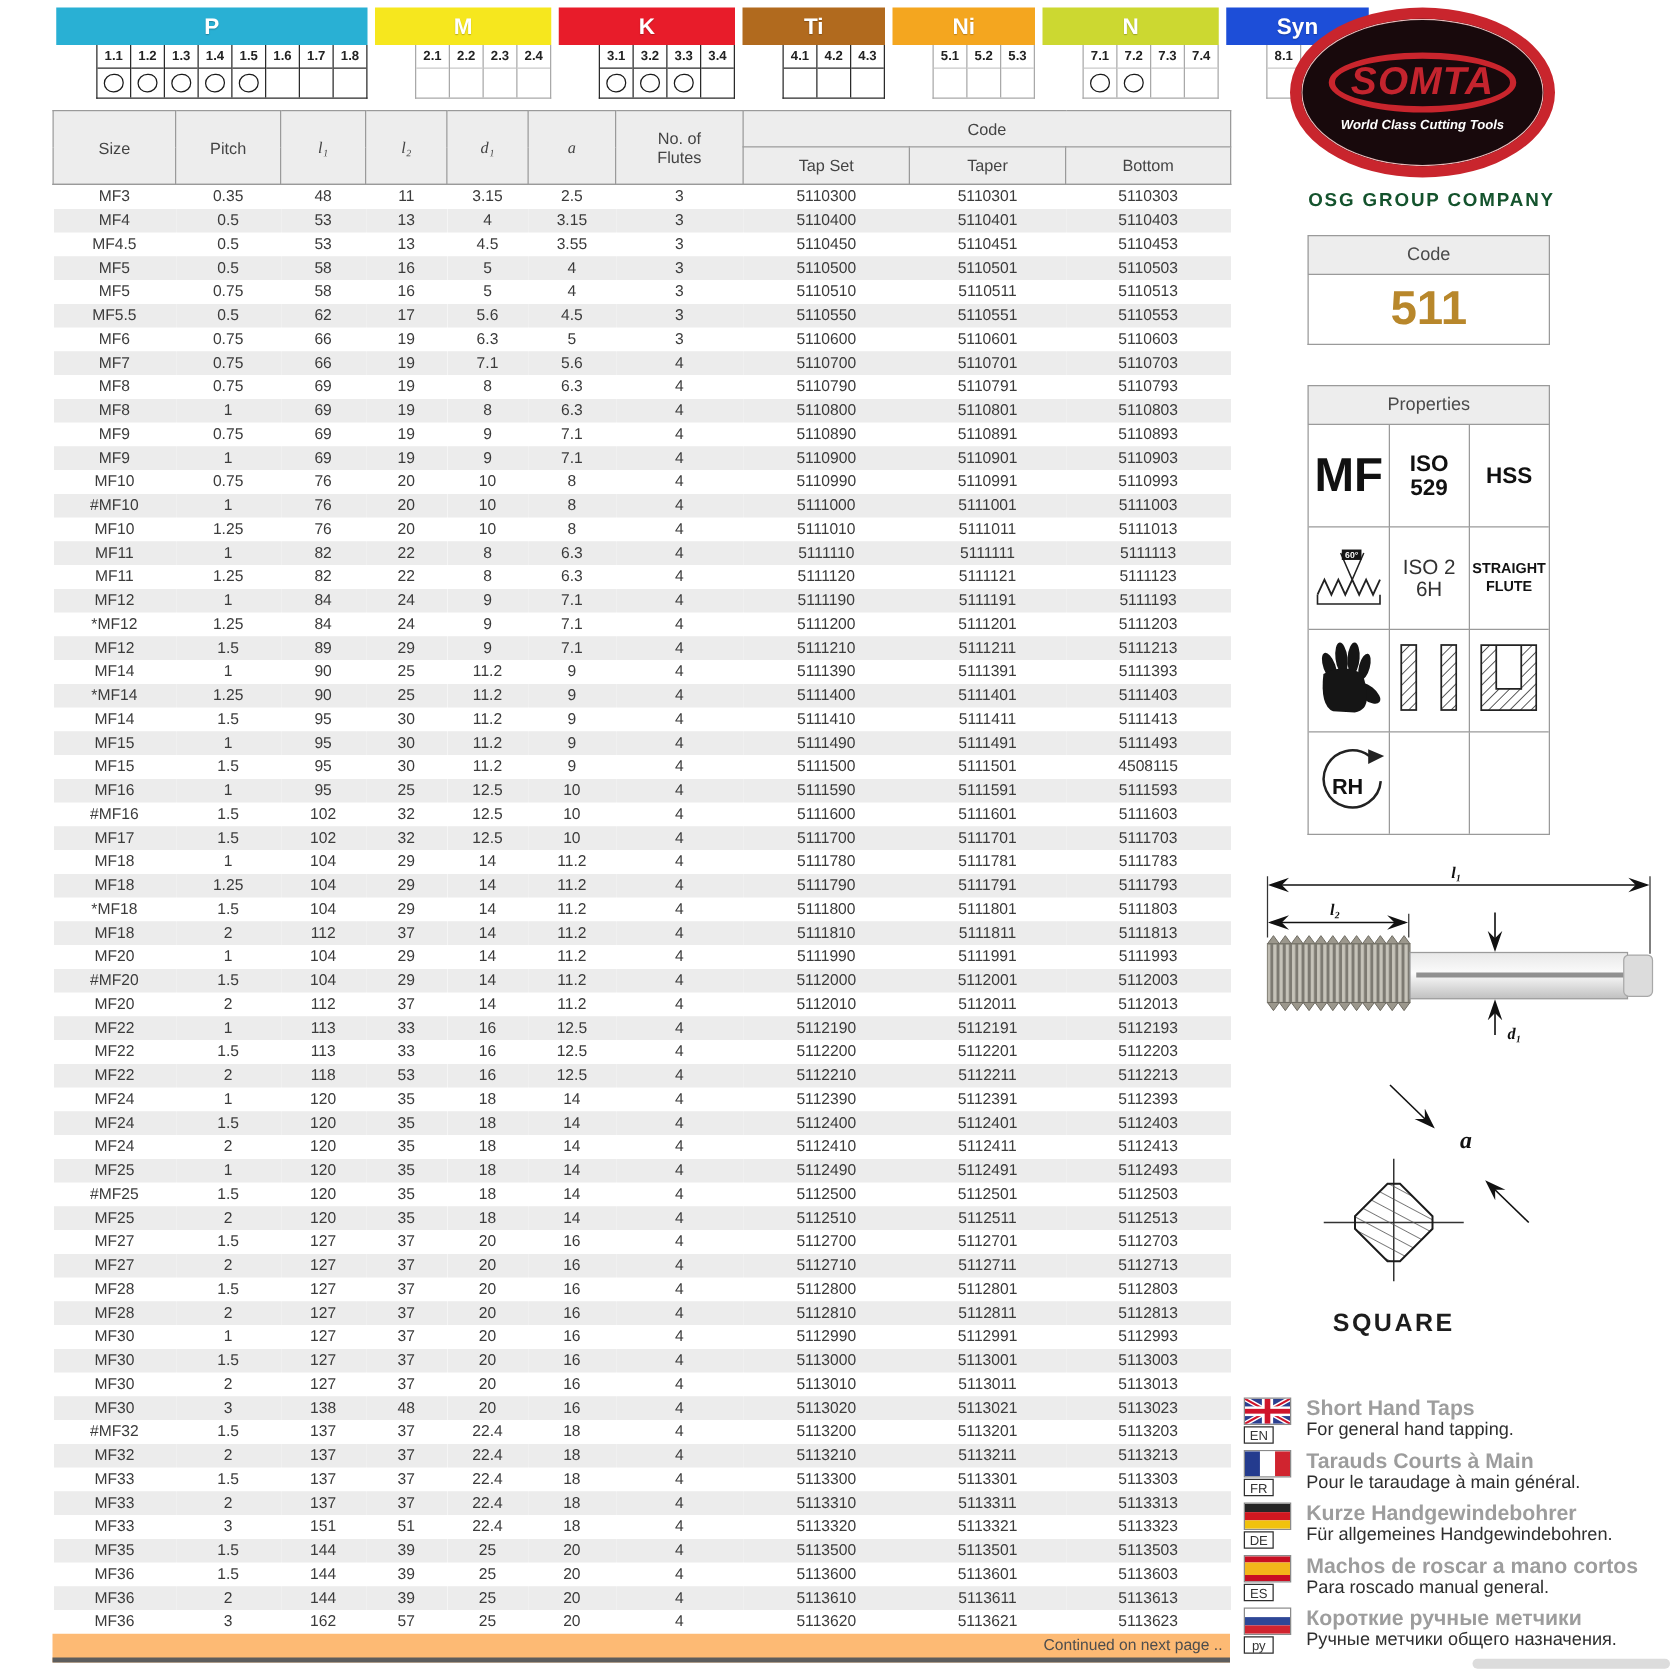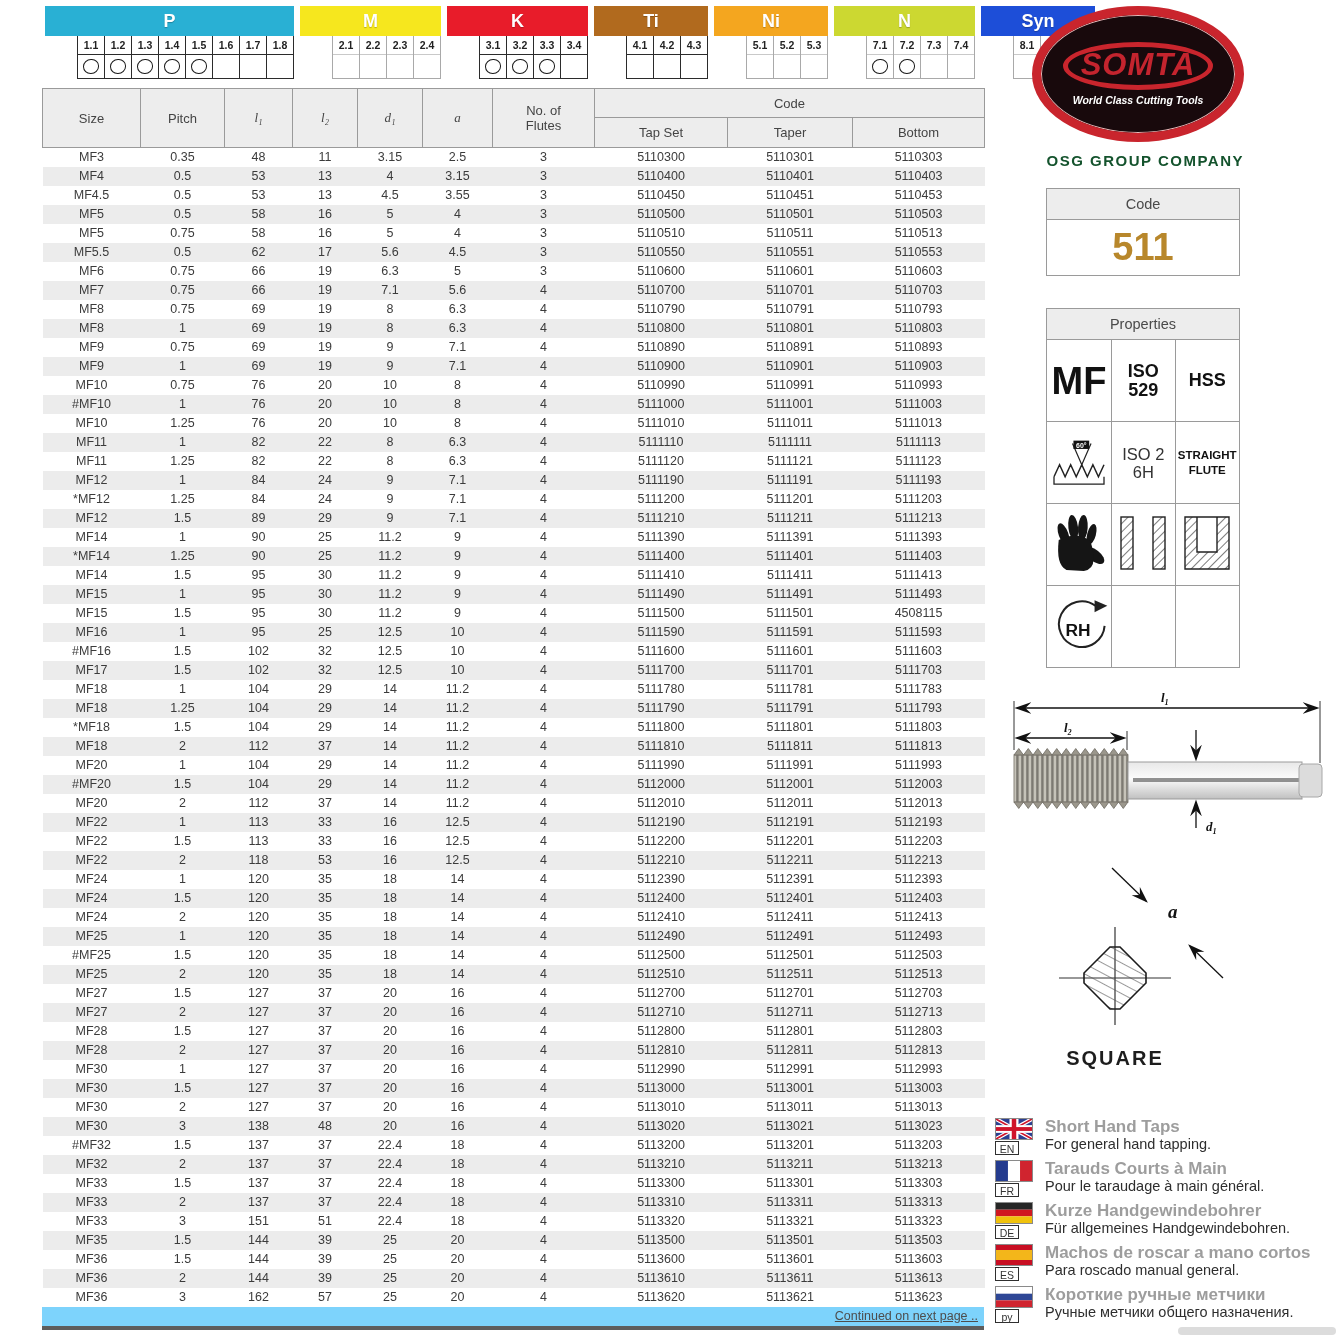--- a/index.html
+++ b/index.html
@@ -33,7 +33,7 @@
                      padding:0;color:#3b3b3b;white-space:nowrap;overflow:hidden;}
   table.tap-table tbody tr:nth-child(even){background:#ececec;}
   #continued-row{width:942px;height:19px;line-height:19px;text-align:right;font-size:12.5px;
-                 color:#4d4d4d;background:#7dd3fc;border-bottom:4px solid #5d5d5d;padding:0;text-decoration:underline;}
+                 color:#4d4d4d;background:#fdba74;border-bottom:4px solid #5d5d5d;padding:0;}
   #continued-row span{margin-right:6px;}
 
   

